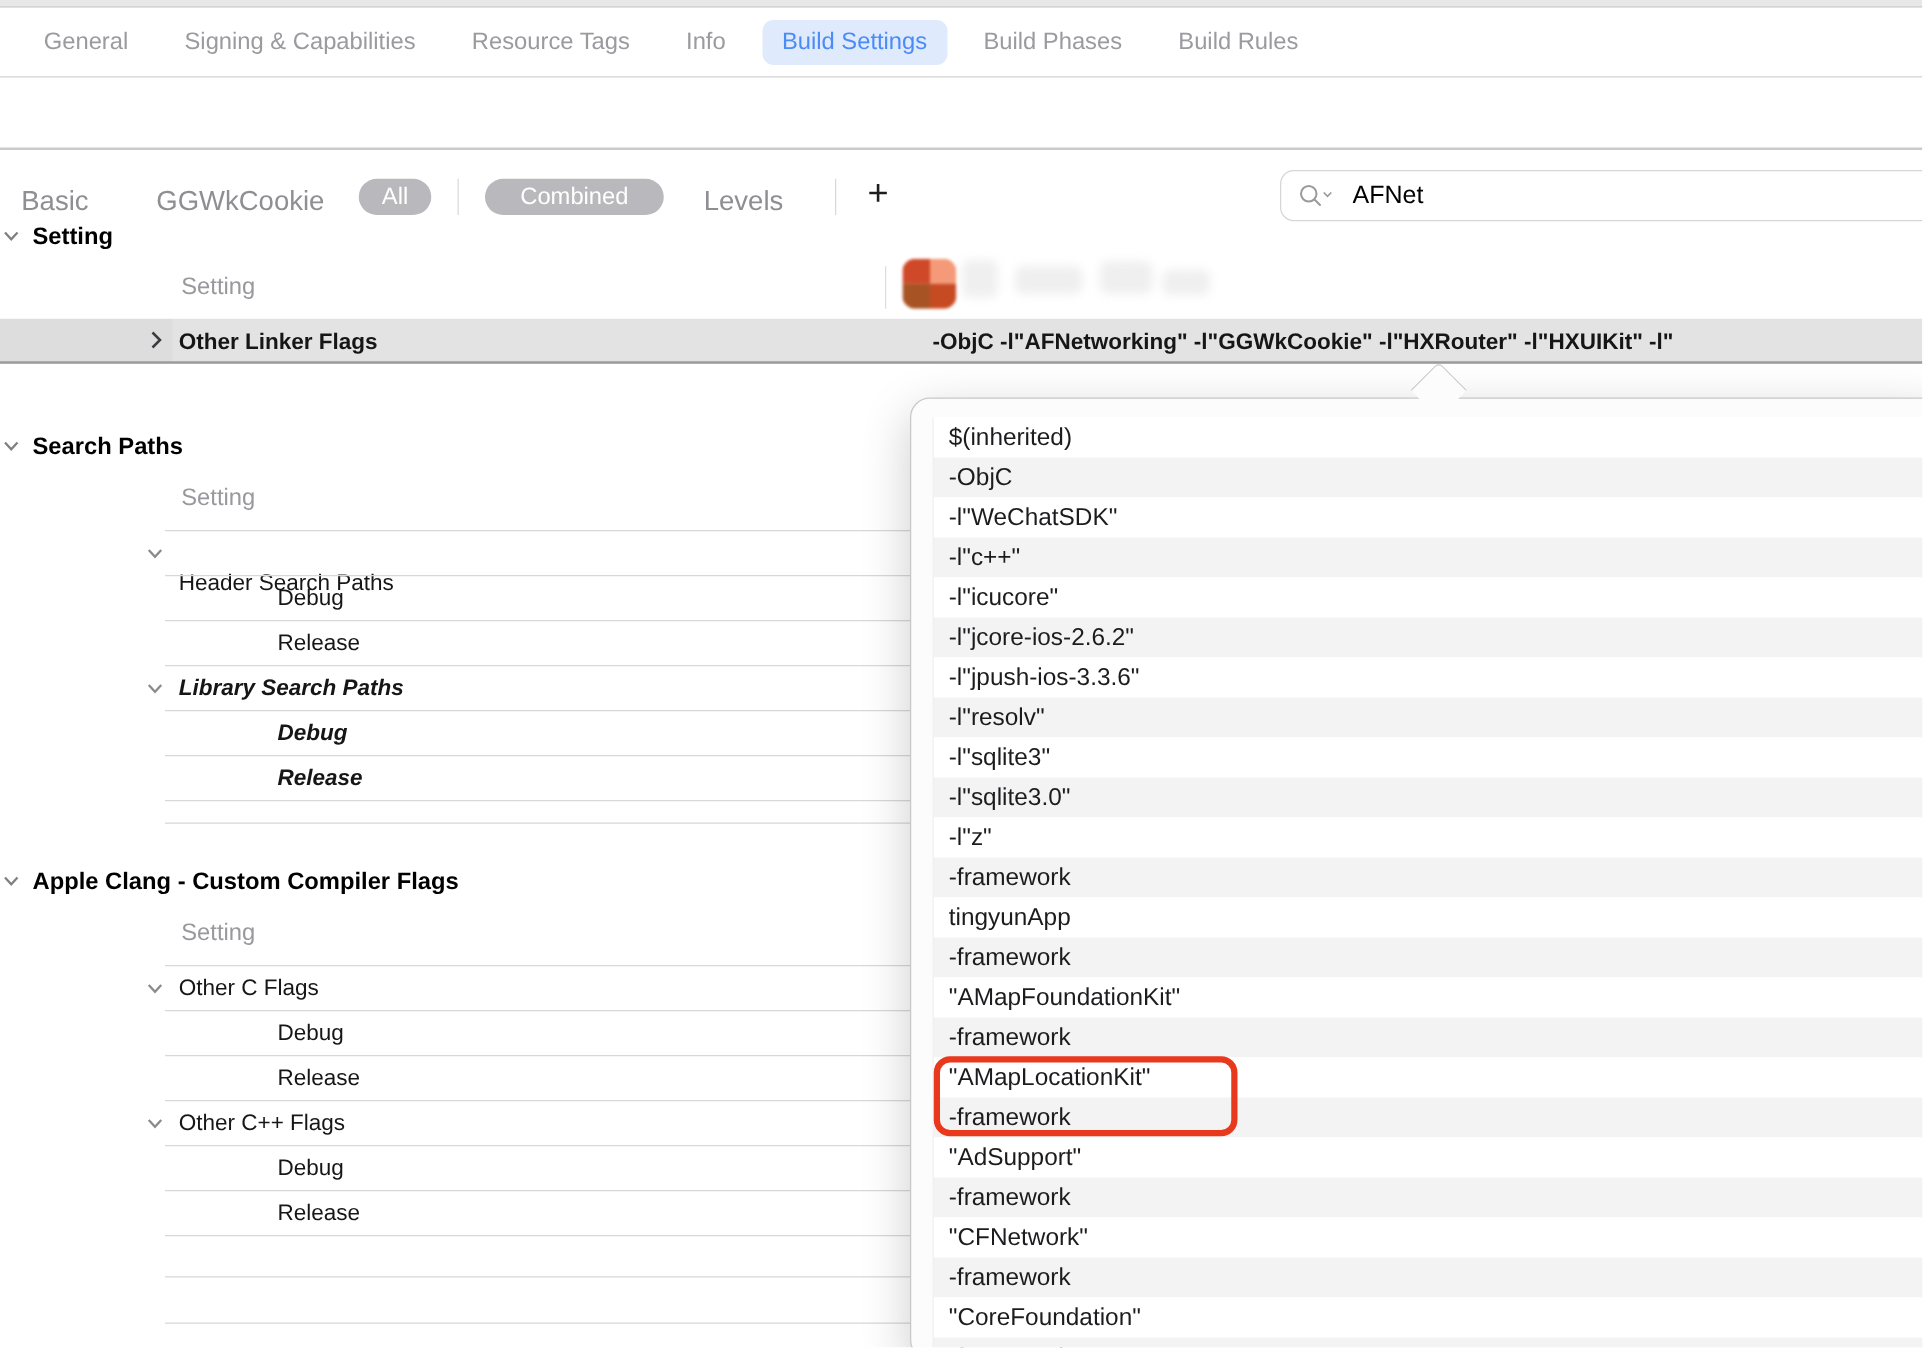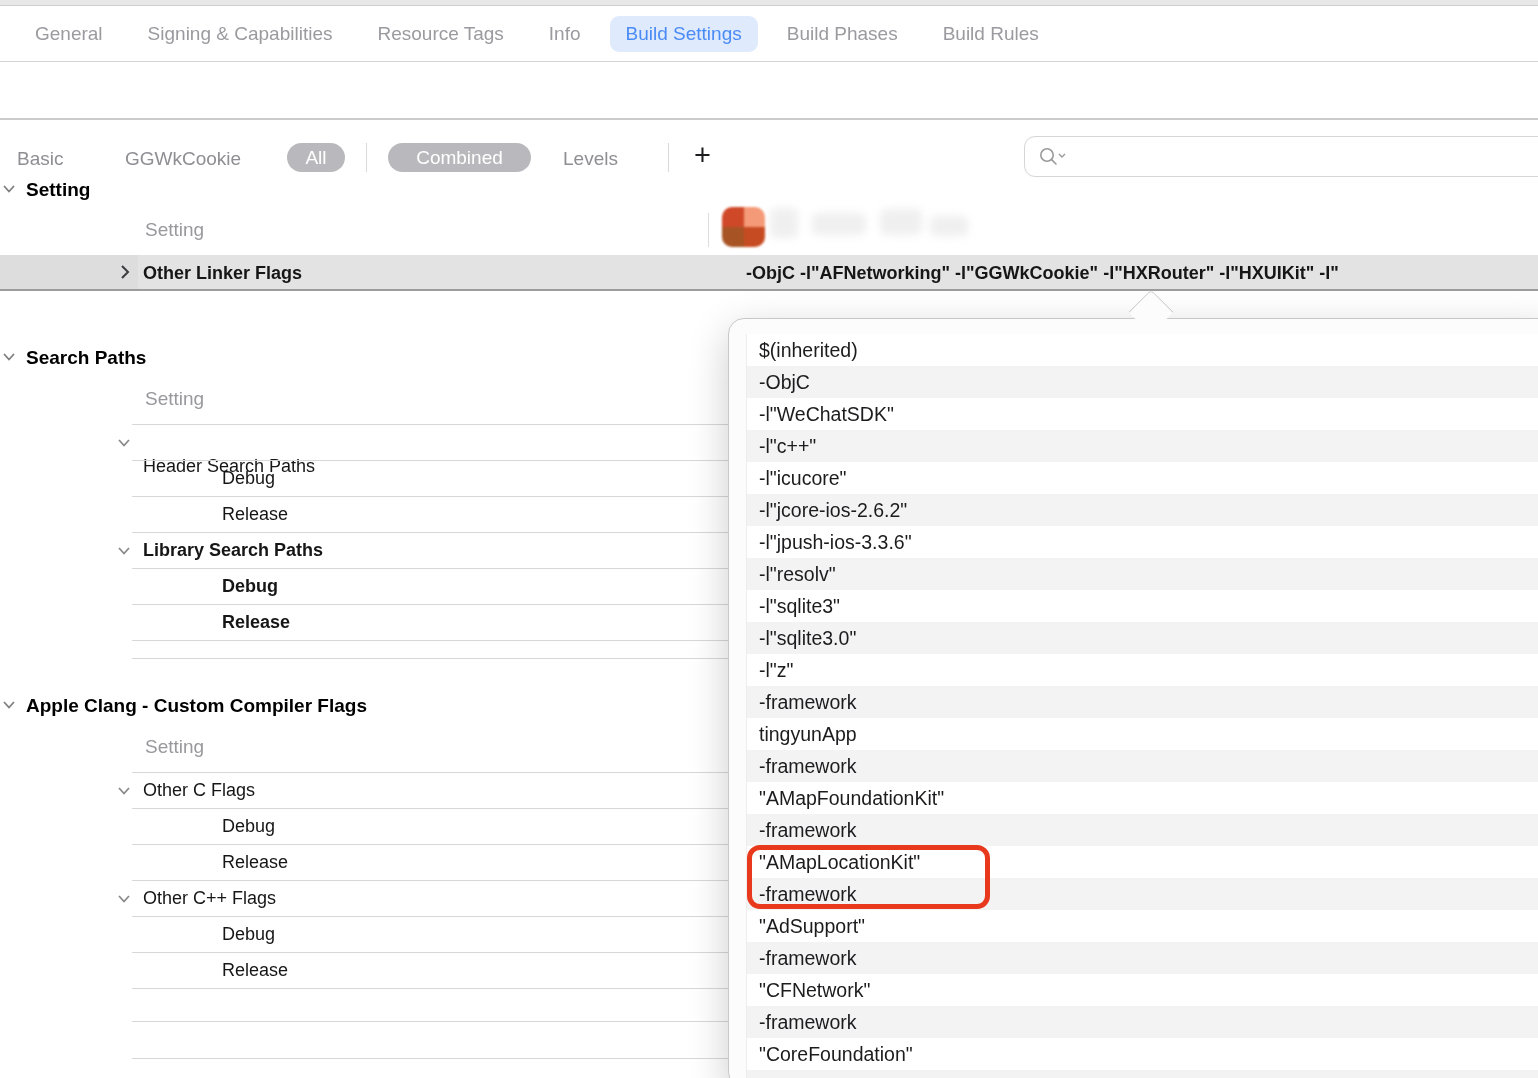--- a/index.html
+++ b/index.html
@@ -25,7 +25,7 @@
 
   
   .filter-bar{ left:0; top:63px; width:1538px; height:57px; background:#fff; border-bottom:2px solid #cbcbcb; }
-  .flink{ position:absolute; top:85px; font-size:19px; color:#8e8e93; white-space:nowrap; }
+  .flink{ position:absolute; top:85px; font-size:22px; color:#8e8e93; white-space:nowrap; }
   .pill{ position:absolute; top:80px; height:29px; line-height:29px; border-radius:15px;
          background:#b9b9bd; color:#ffffff; font-size:19px; text-align:center; }
   .vdiv{ position:absolute; top:80px; width:1px; height:29px; background:#d9d9d9; }

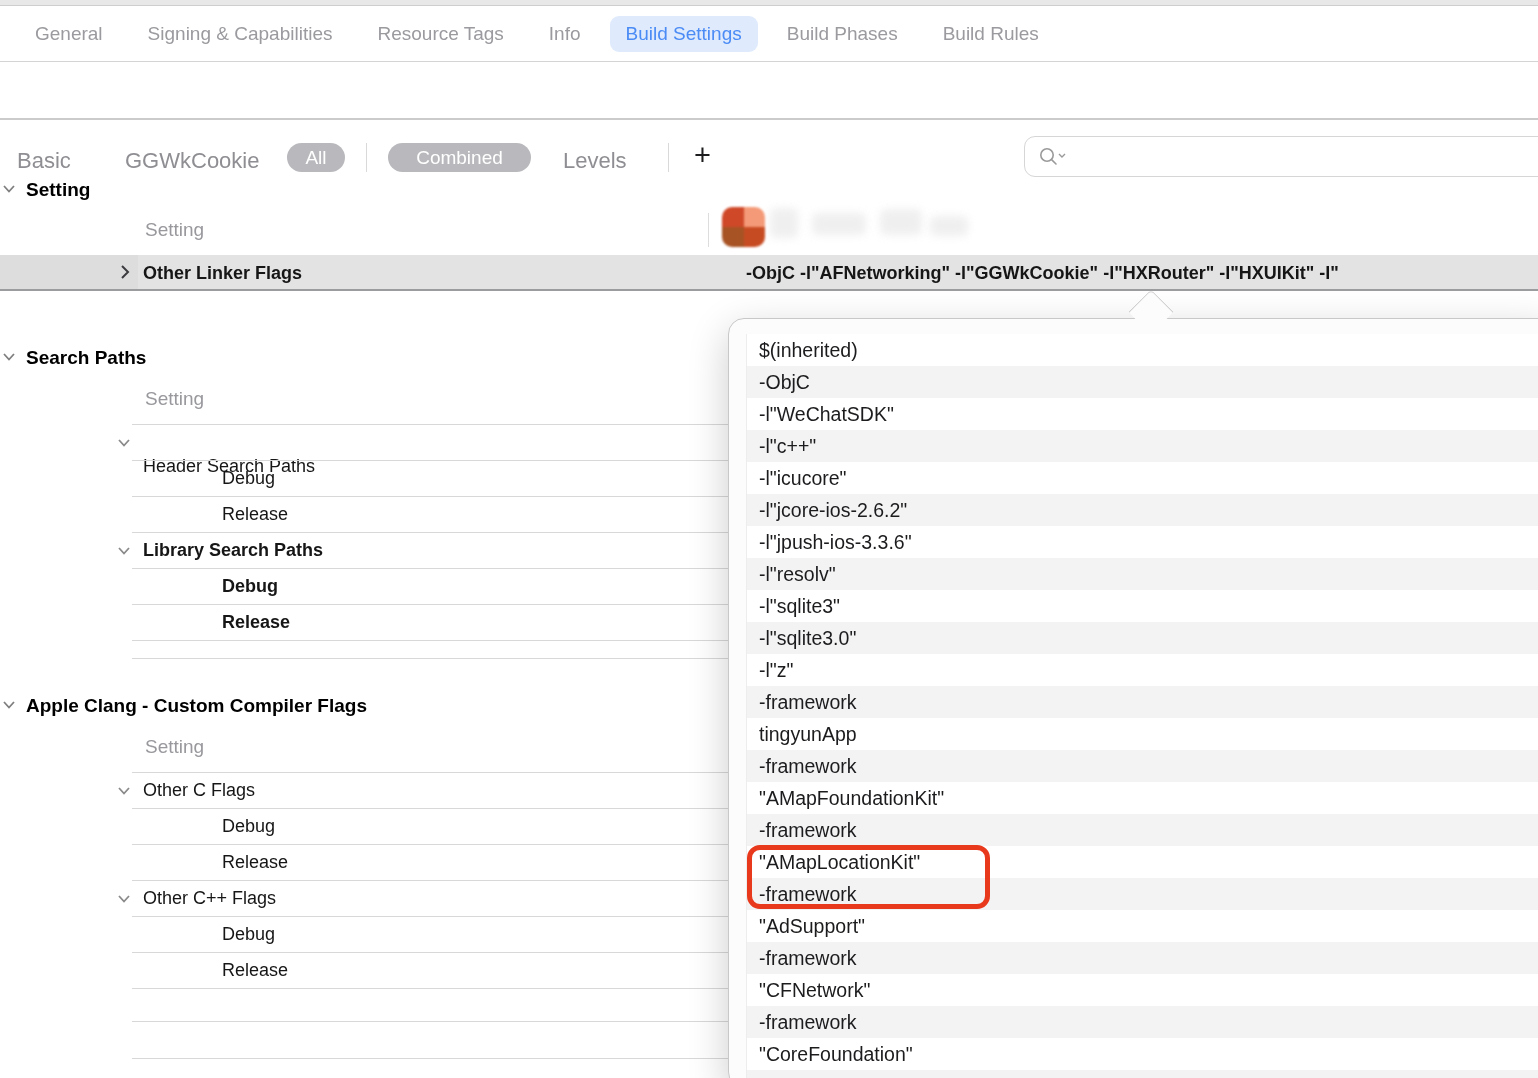--- a/index.html
+++ b/index.html
@@ -125,6 +125,7 @@
         <line x1="13.6" y1="13.6" x2="18" y2="18" stroke="#9a9a9a" stroke-width="1.6" stroke-linecap="round"></line>
         <polyline points="21,8 24,11 27,8" fill="none" stroke="#9a9a9a" stroke-width="1.4"></polyline>
       </svg>
+      <input type="text" readonly="" value="AFNet" style="">
     </div>
   </div>
 

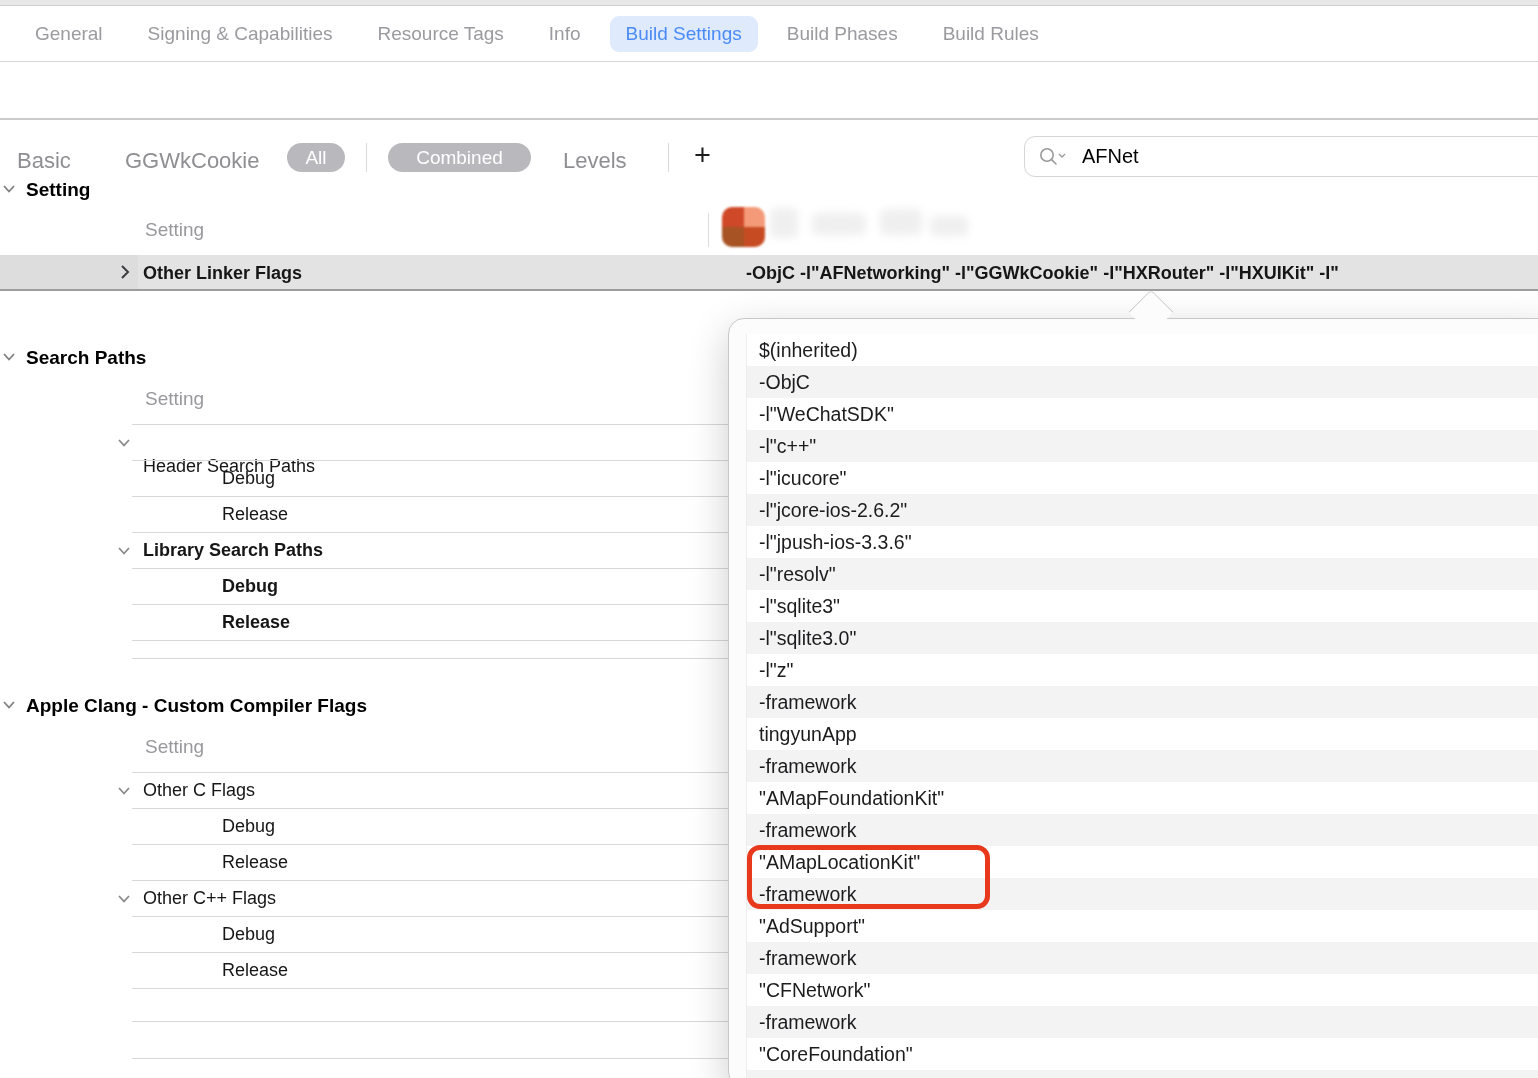--- a/index.html
+++ b/index.html
@@ -48,7 +48,7 @@
   .vsep{ position:absolute; width:1px; background:#dddddd; }
 
   .row-label{ position:absolute; font-size:18px; color:#161616; height:36px; line-height:36px; white-space:nowrap; }
-  .row-label.bold{ font-weight:700; }
+  .row-label.bold{ font-weight:700;font-style:italic; }
 
   
   .sel-row{ left:0; top:255px; width:1538px; height:36px; background:#e3e3e4; border-bottom:2px solid #9b9c9e; }

